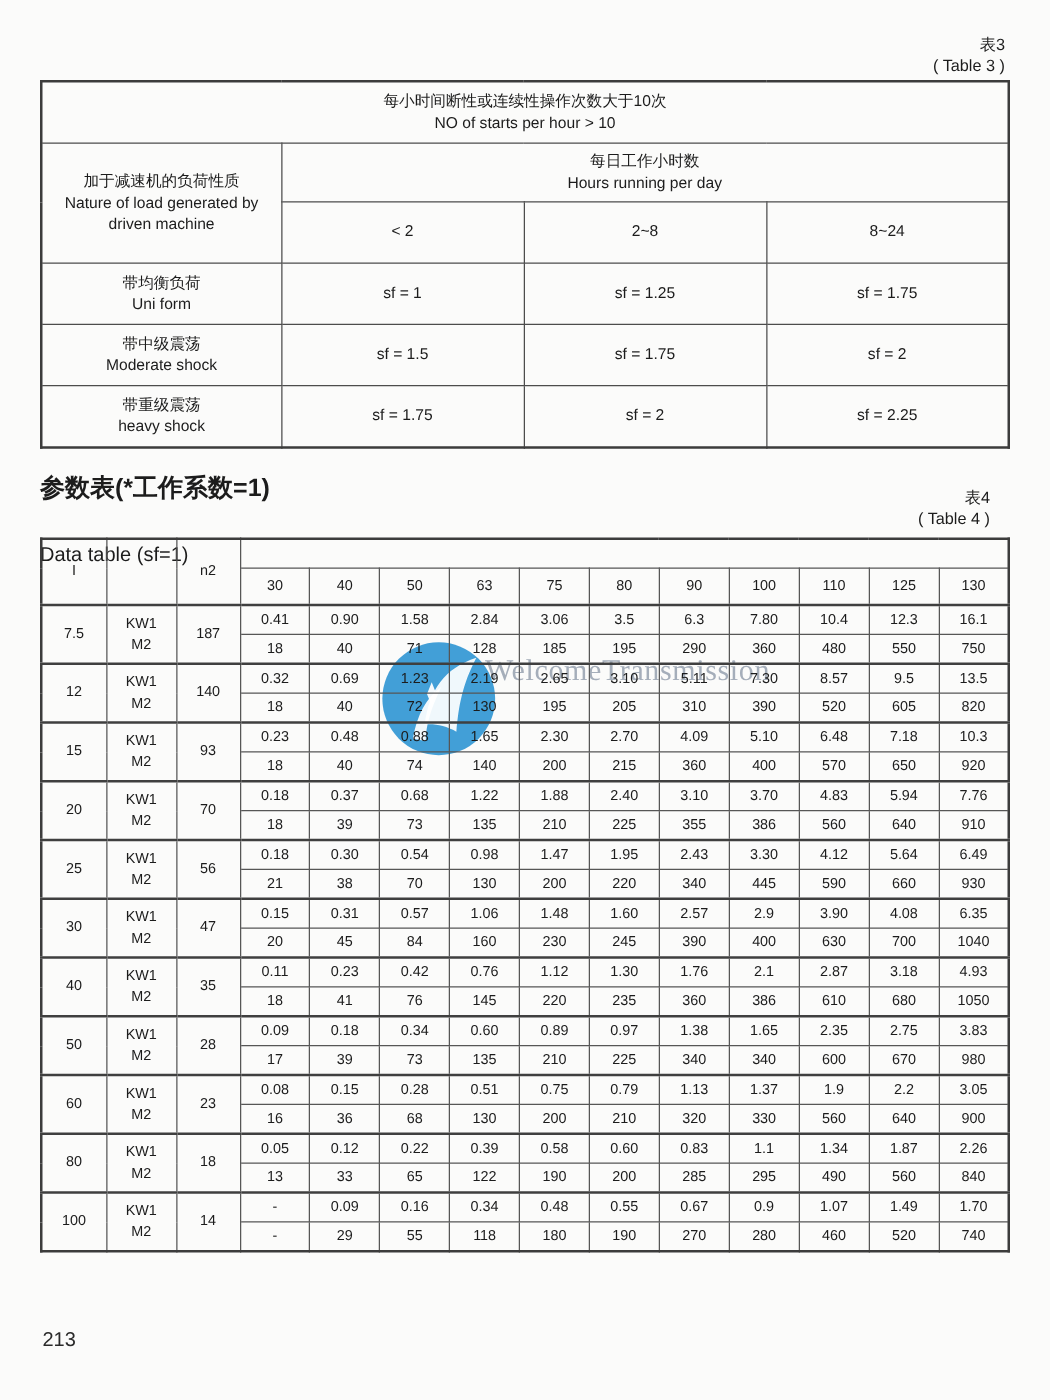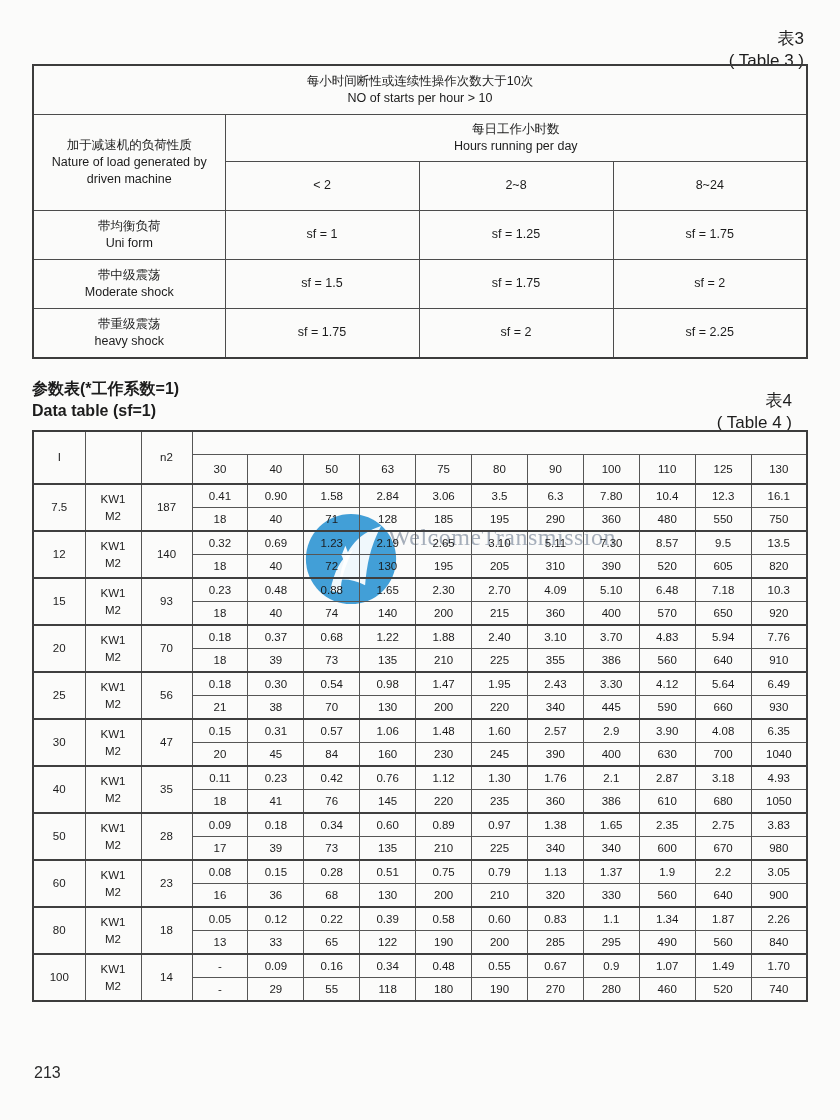--- a/index.html
+++ b/index.html
@@ -9,7 +9,7 @@
     font-family:"Liberation Sans","DejaVu Sans",sans-serif;
     overflow:hidden;
   }
-  .tag { position:absolute; text-align:right; font-size:17px; line-height:1.3; color:#1c1c1c; }
+  .tag { position:absolute; text-align:right; font-size:13px; line-height:1.3; color:#1c1c1c; }
   .tag3 { top:28px; right:36px; }
   .tag4 { top:390px; right:48px; }
 

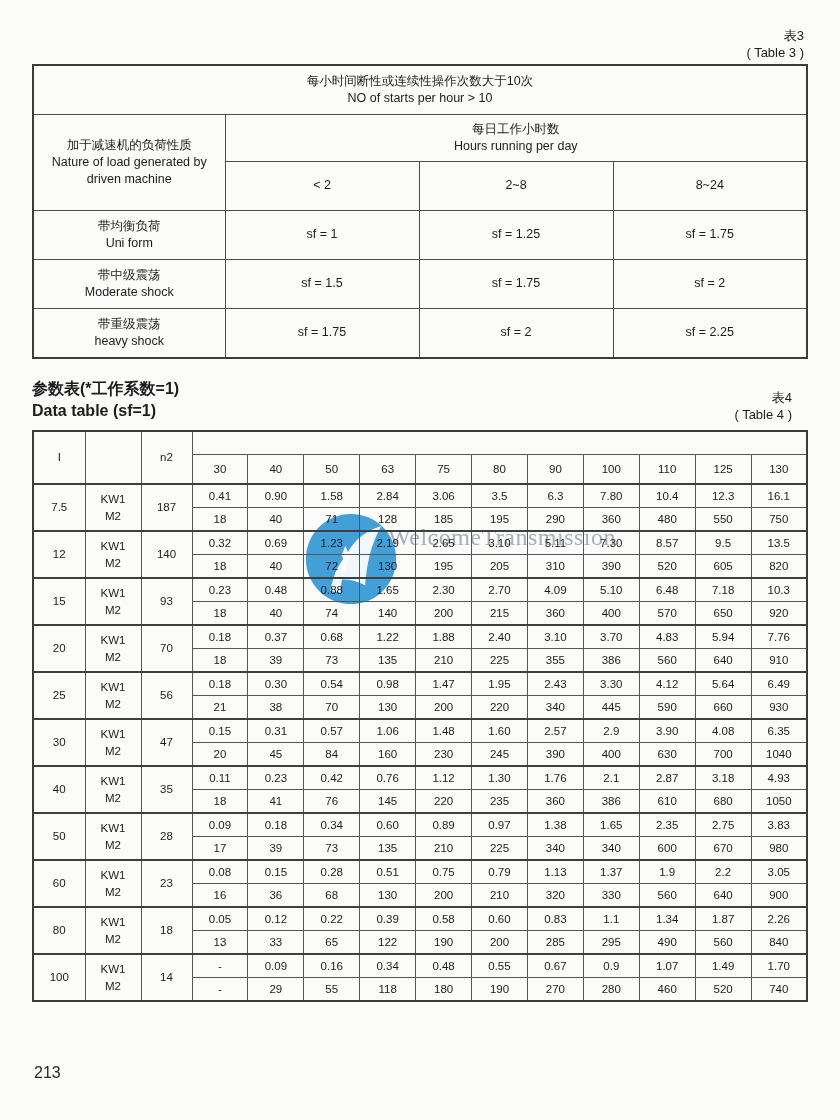--- a/index.html
+++ b/index.html
@@ -30,7 +30,7 @@
 
   
   .t4-title { position:absolute; left:32px; top:378px; line-height:1.35; }
-  .t4-title .cn { font-size:16px; font-weight:bold; }
+  .t4-title .cn { font-size:20px; font-weight:bold; }
   .t4-title .en { font-size:16px; font-weight:bold; }
 
   

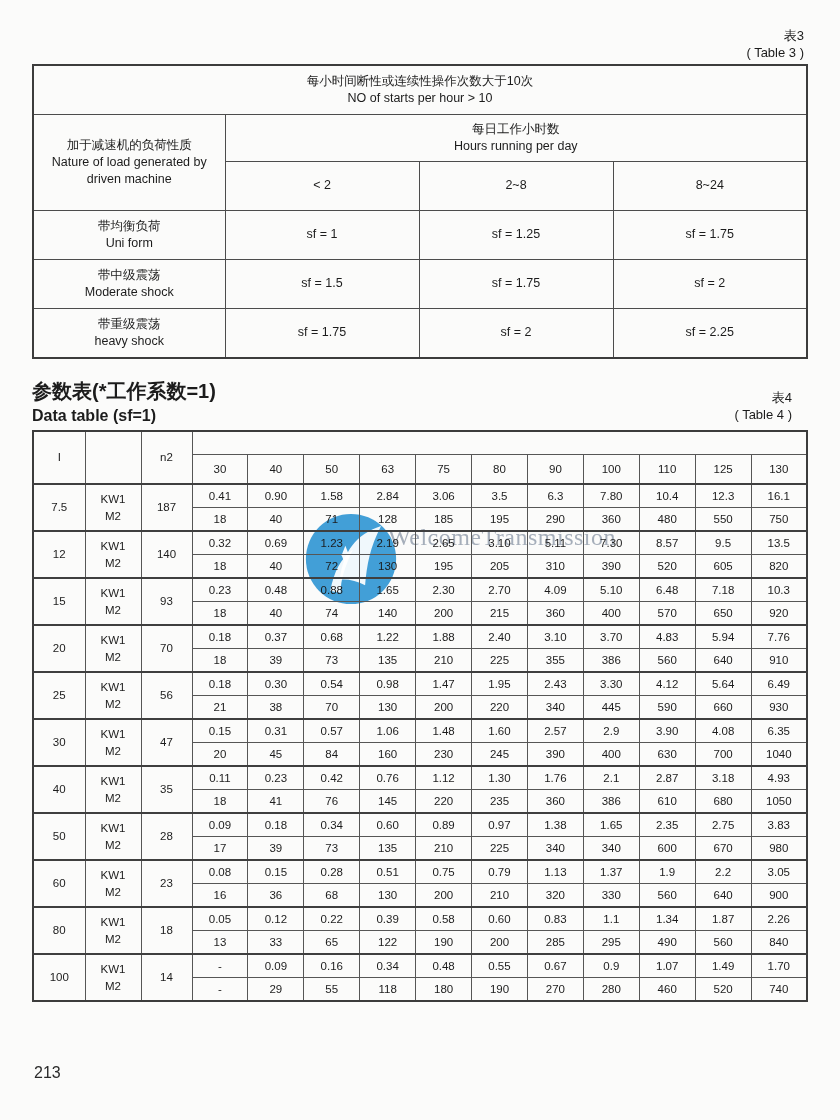--- a/index.html
+++ b/index.html
@@ -31,7 +31,7 @@
   
   .t4-title { position:absolute; left:32px; top:378px; line-height:1.35; }
   .t4-title .cn { font-size:20px; font-weight:bold; }
-  .t4-title .en { font-size:16px; font-weight:bold; }
+  .t4-title .en { font-size:16px; font-weight:normal;margin-top:29px; }
 
   
   .t4-wrap { position:absolute; top:430px; left:32px; width:776px; }

